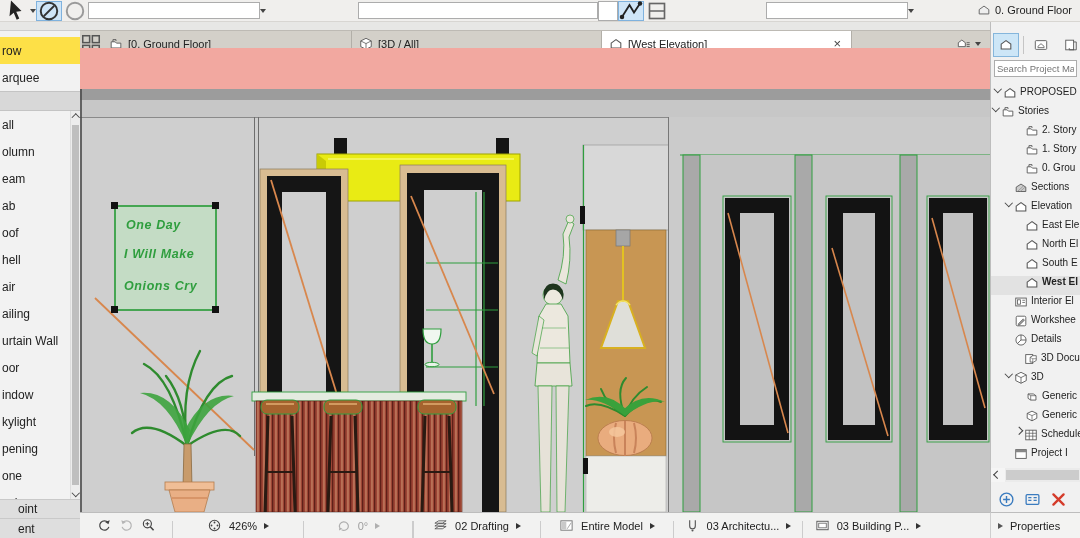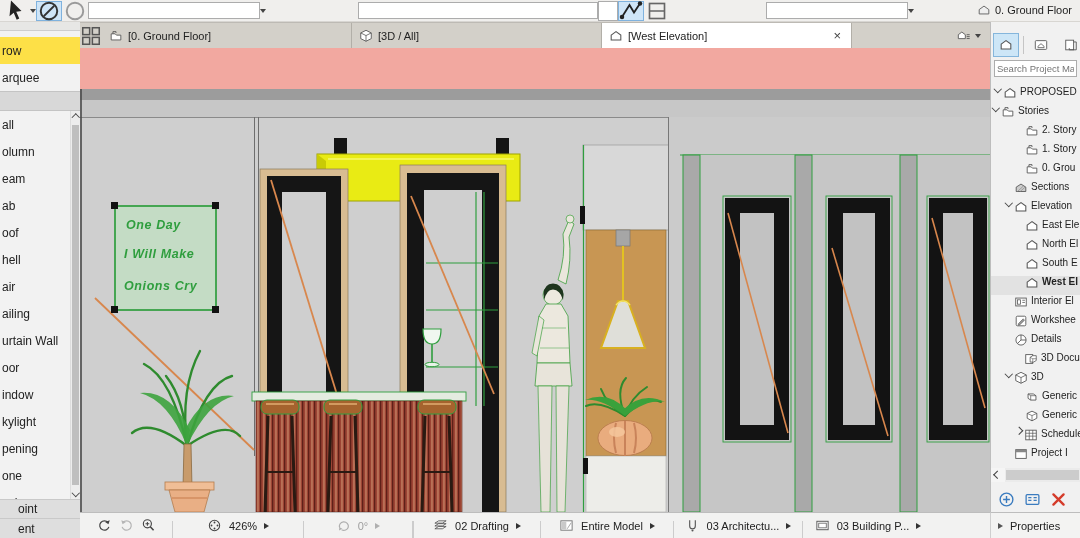--- a/index.html
+++ b/index.html
@@ -14,7 +14,7 @@
 .combo{height:15px;background:#fff;border:1px solid #ACACAC}
 #story-ind{position:absolute;right:8px;top:3px;display:flex;align-items:center;gap:4px;font-size:11px;color:#222}
 
-#tabbar{position:absolute;left:80px;top:22px;width:910px;height:26px;background:#D3D0C9;
+#tabbar{position:absolute;left:80px;top:30px;width:910px;height:26px;background:#D3D0C9;
  border-top:1px solid #BDBAB4;display:flex;align-items:stretch;box-sizing:border-box}
 #gridbtn{width:22px;display:flex;align-items:center;justify-content:center}
 .tab{display:flex;align-items:center;gap:5px;padding:0 7px;width:250px;border-right:1px solid #B2AFA8;box-sizing:border-box}

